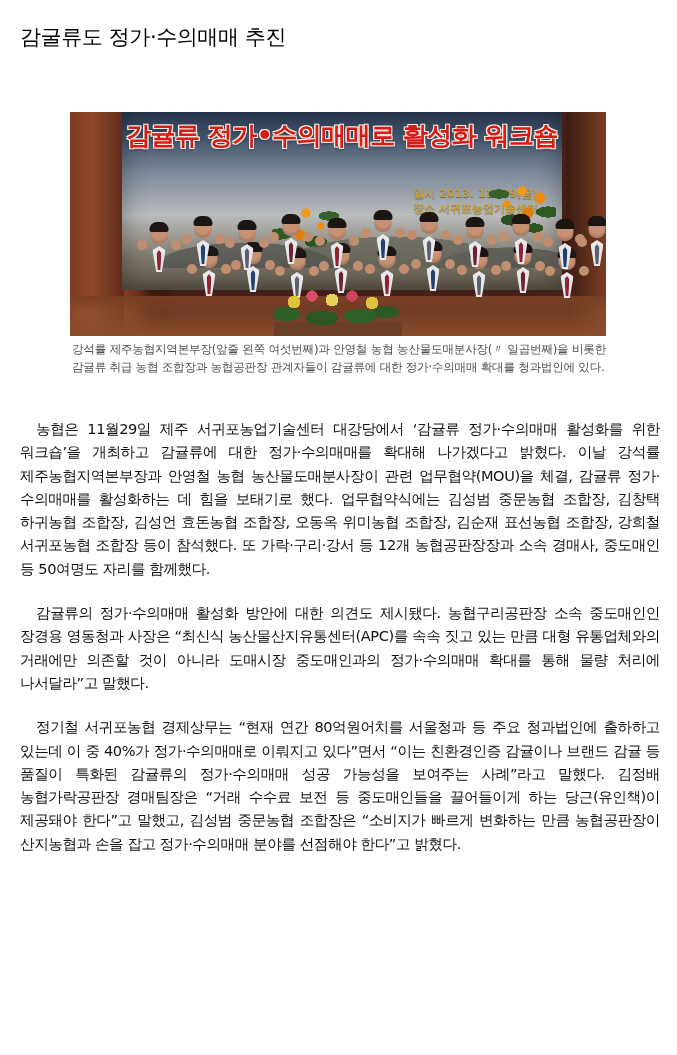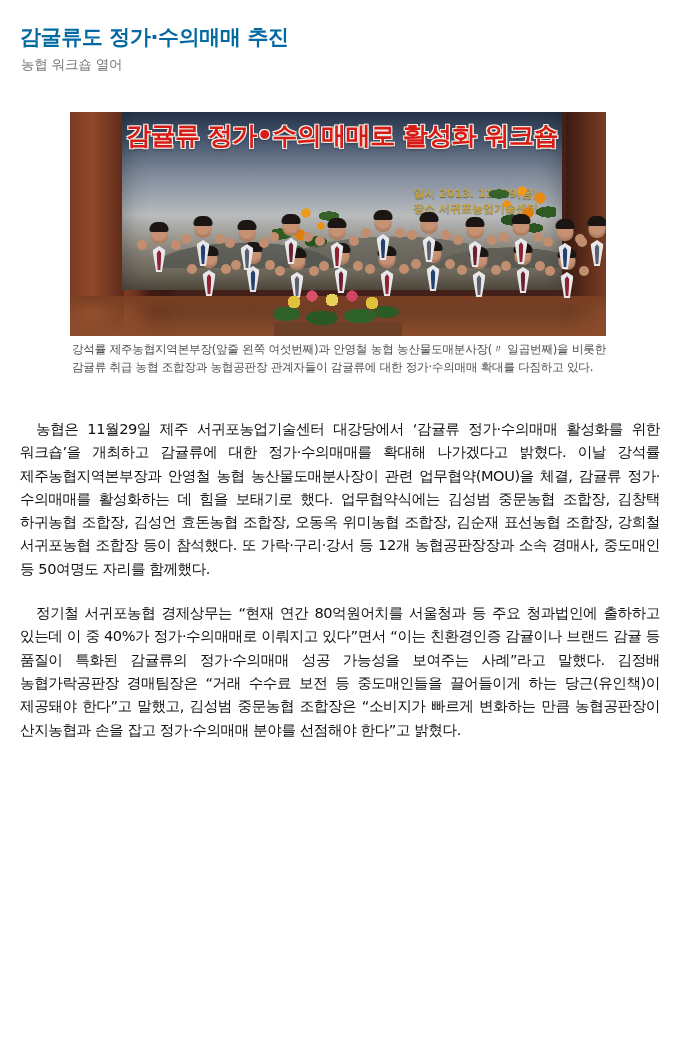--- a/index.html
+++ b/index.html
@@ -31,9 +31,9 @@
     width: 640px;
     font-size: 21px;
     line-height: 28px;
-    font-weight: 700;
+    font-weight: 400;
     letter-spacing: -0.4px;
-    color: #0369a1;
+    color: #000000;
   }
   .subhead {
     position: absolute;

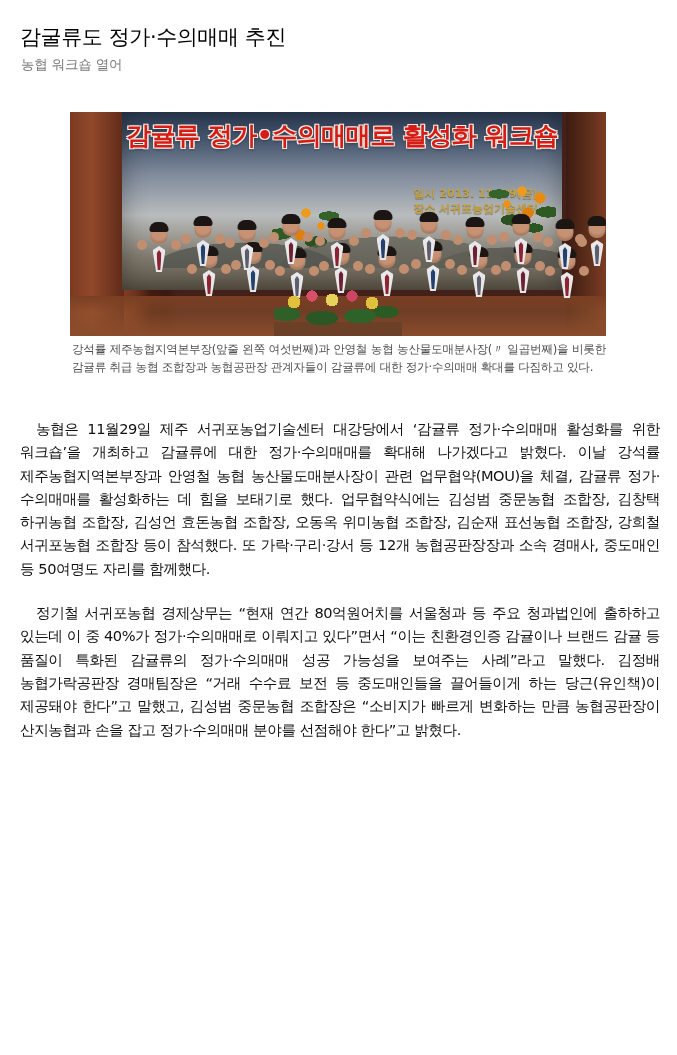--- a/index.html
+++ b/index.html
@@ -254,7 +254,6 @@
 
   <h1 class="headline">감굴류도 정가·수의매매 추진</h1>
 
-  <div class="subhead">농협 워크숍 열어</div>
 
   <figure class="figure" style="margin:0;">
     <div class="photo">

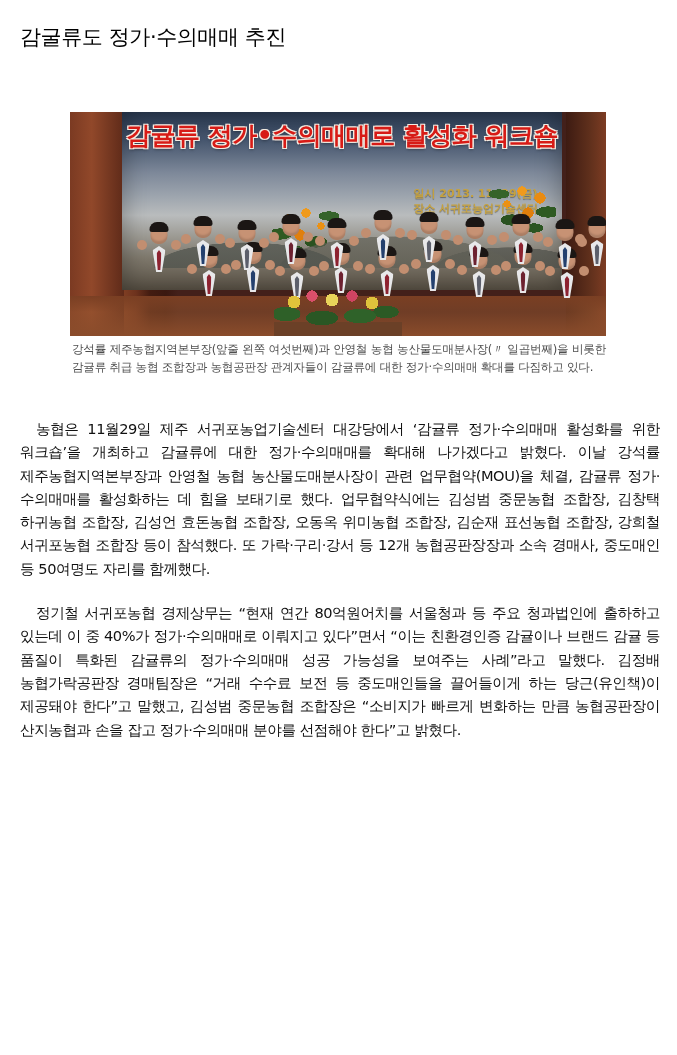--- a/index.html
+++ b/index.html
@@ -436,7 +436,7 @@
       <div class="flowers"></div>
     </div>
 
-    <figcaption class="caption">강석률 제주농협지역본부장(앞줄 왼쪽 여섯번째)과 안영철 농협 농산물도매분사장(〃 일곱번째)을 비롯한 감귤류 취급 농협 조합장과 농협공판장 관계자들이 감귤류에 대한 정가·수의매매 확대를 다짐하고 있다.</figcaption>
+    <figcaption class="caption">강석률 제주농협지역본부장(앞줄 왼쪽 여섯번째)과 안영철 농협 농산물도매분사장(〃 일곱번째)을 비롯한 감귤류 취급 농협 조합장과 농협공판장 관계자들이 감귤류에 대한 정가·수의매매 확대를 청과법인에 있다.</figcaption>
   </figure>
 
   <div class="article">

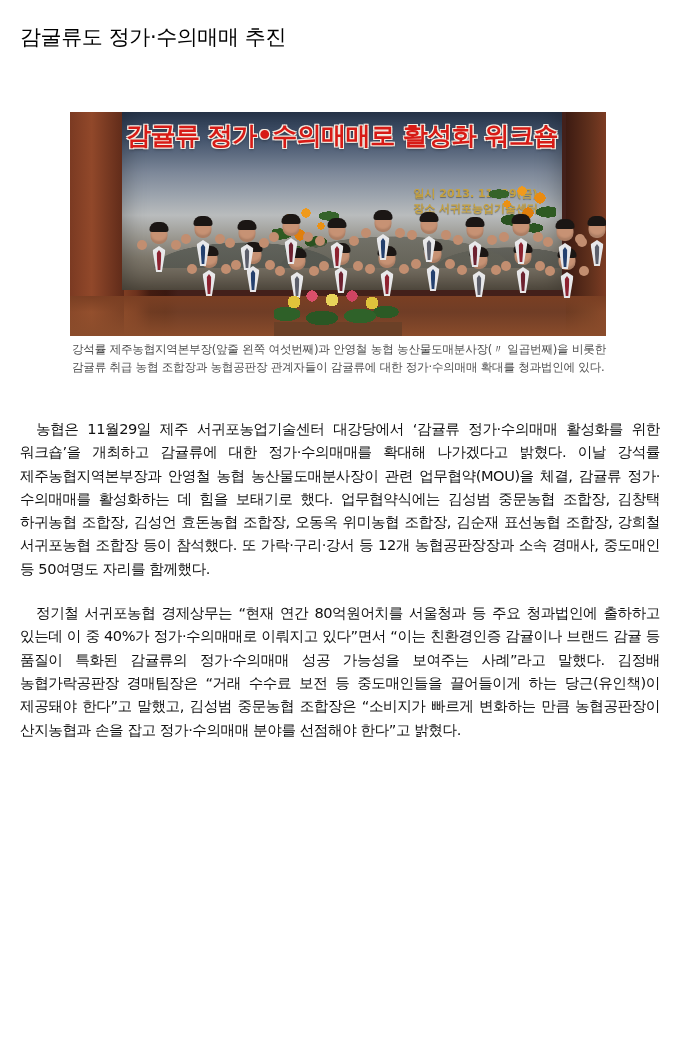--- a/index.html
+++ b/index.html
@@ -441,6 +441,7 @@
 
   <div class="article">
     <p>농협은 11월29일 제주 서귀포농업기술센터 대강당에서 ‘감귤류 정가·수의매매 활성화를 위한 워크숍’을 개최하고 감귤류에 대한 정가·수의매매를 확대해 나가겠다고 밝혔다. 이날 강석률 제주농협지역본부장과 안영철 농협 농산물도매분사장이 관련 업무협약(MOU)을 체결, 감귤류 정가·수의매매를 활성화하는 데 힘을 보태기로 했다. 업무협약식에는 김성범 중문농협 조합장, 김창택 하귀농협 조합장, 김성언 효돈농협 조합장, 오동옥 위미농협 조합장, 김순재 표선농협 조합장, 강희철 서귀포농협 조합장 등이 참석했다. 또 가락·구리·강서 등 12개 농협공판장장과 소속 경매사, 중도매인 등 50여명도 자리를 함께했다.</p>
+    <p>감귤류의 정가·수의매매 활성화 방안에 대한 의견도 제시됐다. 농협구리공판장 소속 중도매인인 장경용 영동청과 사장은 “최신식 농산물산지유통센터(APC)를 속속 짓고 있는 만큼 대형 유통업체와의 거래에만 의존할 것이 아니라 도매시장 중도매인과의 정가·수의매매 확대를 통해 물량 처리에 나서달라”고 말했다.</p>
     <p>정기철 서귀포농협 경제상무는 “현재 연간 80억원어치를 서울청과 등 주요 청과법인에 출하하고 있는데 이 중 40%가 정가·수의매매로 이뤄지고 있다”면서 “이는 친환경인증 감귤이나 브랜드 감귤 등 품질이 특화된 감귤류의 정가·수의매매 성공 가능성을 보여주는 사례”라고 말했다. 김정배 농협가락공판장 경매팀장은 “거래 수수료 보전 등 중도매인들을 끌어들이게 하는 당근(유인책)이 제공돼야 한다”고 말했고, 김성범 중문농협 조합장은 “소비지가 빠르게 변화하는 만큼 농협공판장이 산지농협과 손을 잡고 정가·수의매매 분야를 선점해야 한다”고 밝혔다.</p>
   </div>
 

